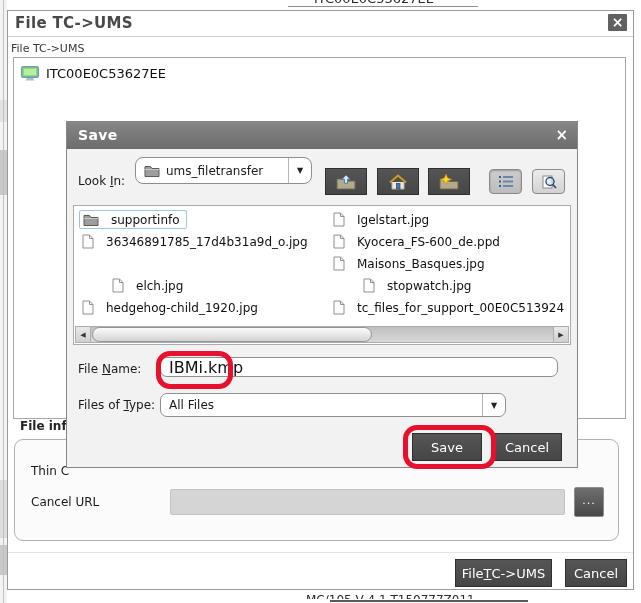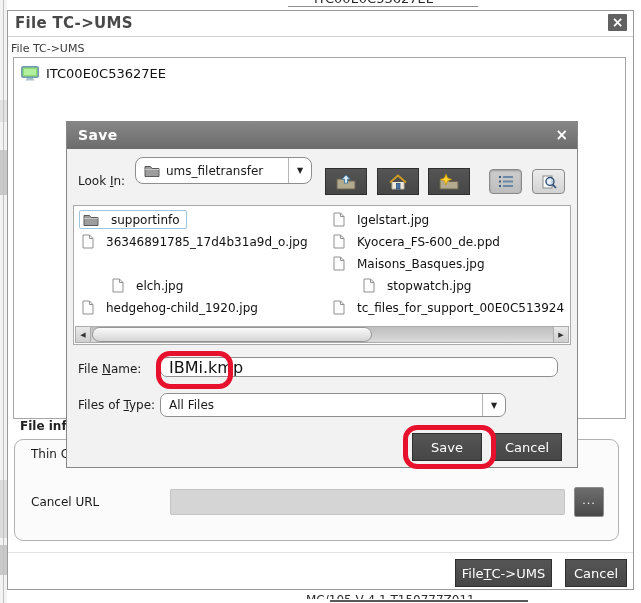--- a/index.html
+++ b/index.html
@@ -38,7 +38,7 @@
   .fi-label { position:absolute; left:12px; top:408px; font-weight:bold; font-size:12px; color:#222; white-space:nowrap; }
   .fi-panel { position:absolute; left:6px; top:428px; width:605px; height:102px; background:#fbfbfb;
     border:1px solid #b2b2b2; border-radius:9px; }
-  .thin-text { position:absolute; left:16px; top:7px; white-space:nowrap; }
+  .thin-text { position:absolute; left:16px; top:24px; white-space:nowrap; }
   .turl-label { position:absolute; left:16px; top:55px; white-space:nowrap; }
   .turl-field { position:absolute; left:155px; top:49px; width:395px; height:26px; background:#d5d5d5;
     border:1px solid #c3c3c3; border-radius:2px; }

